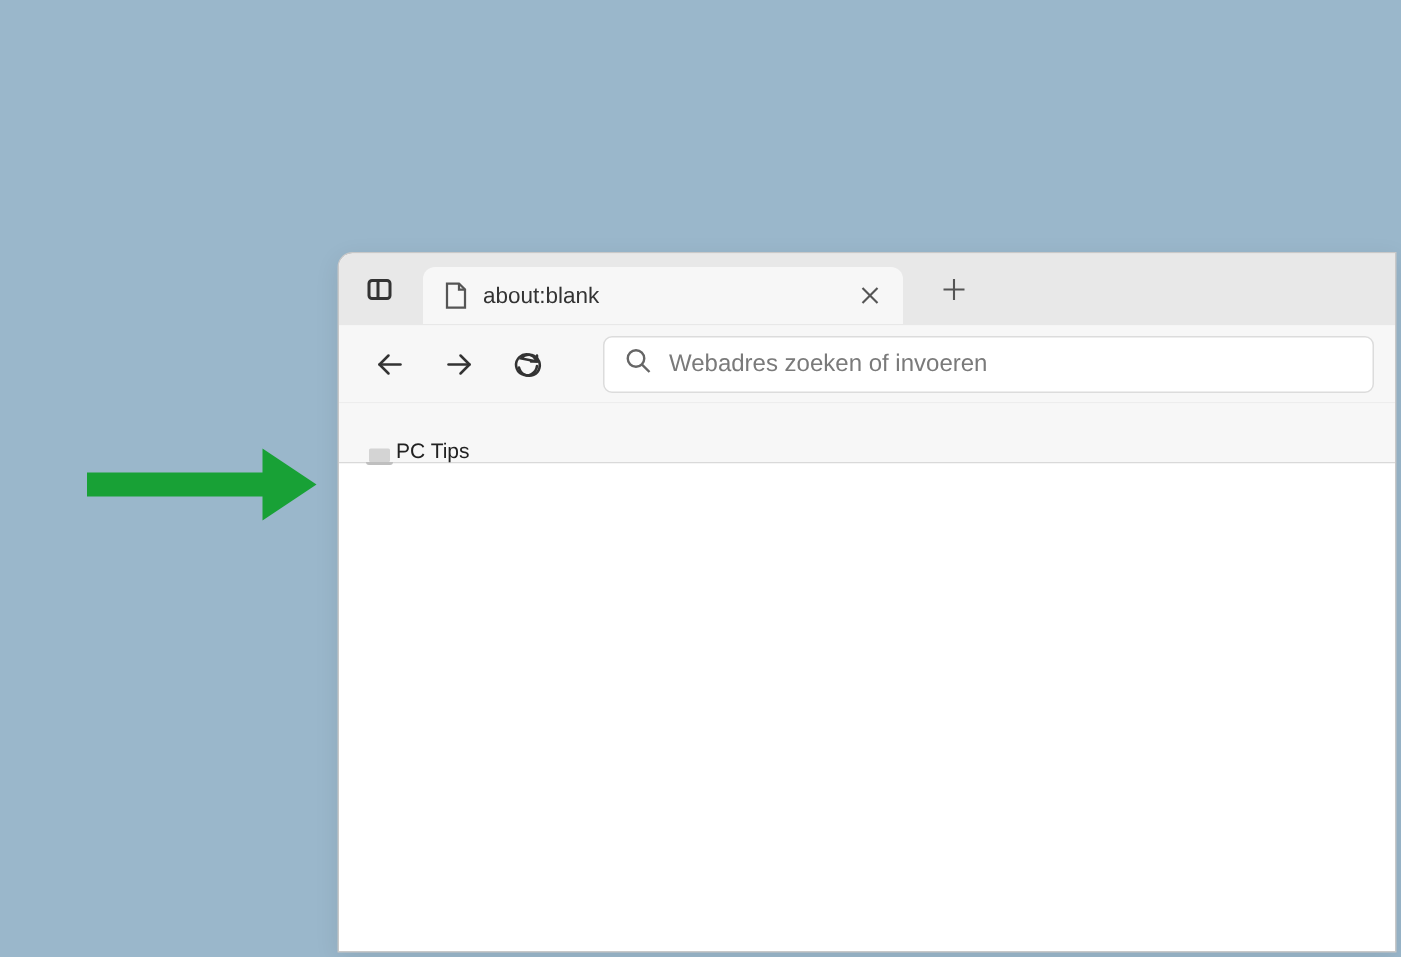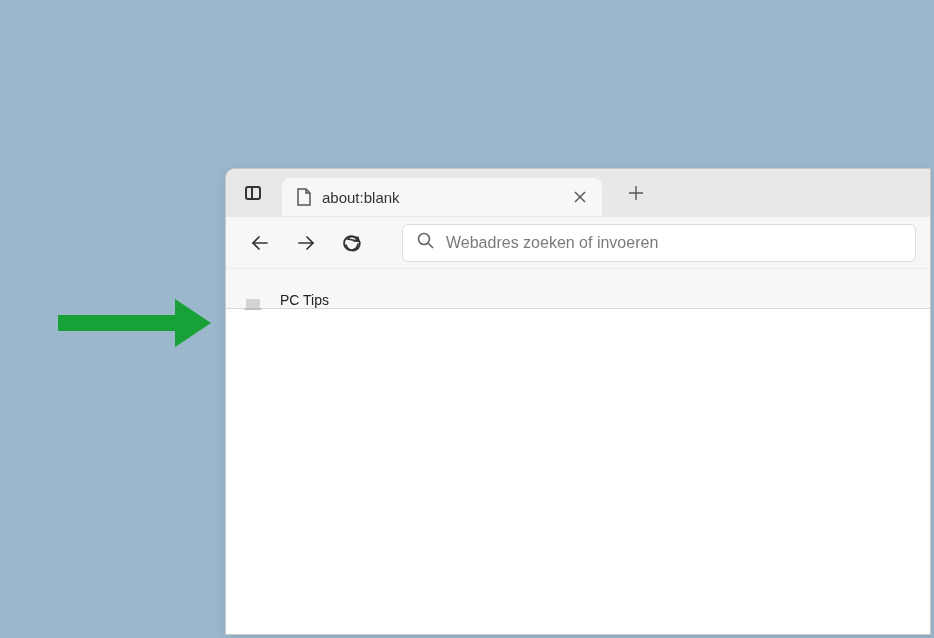--- a/index.html
+++ b/index.html
@@ -155,7 +155,7 @@
     }
     .bookmark {
       display: flex;
-      gap: 16px;
+      gap: 0;
       padding: 5px 8px;
       border-radius: 4px;
       cursor: pointer;

